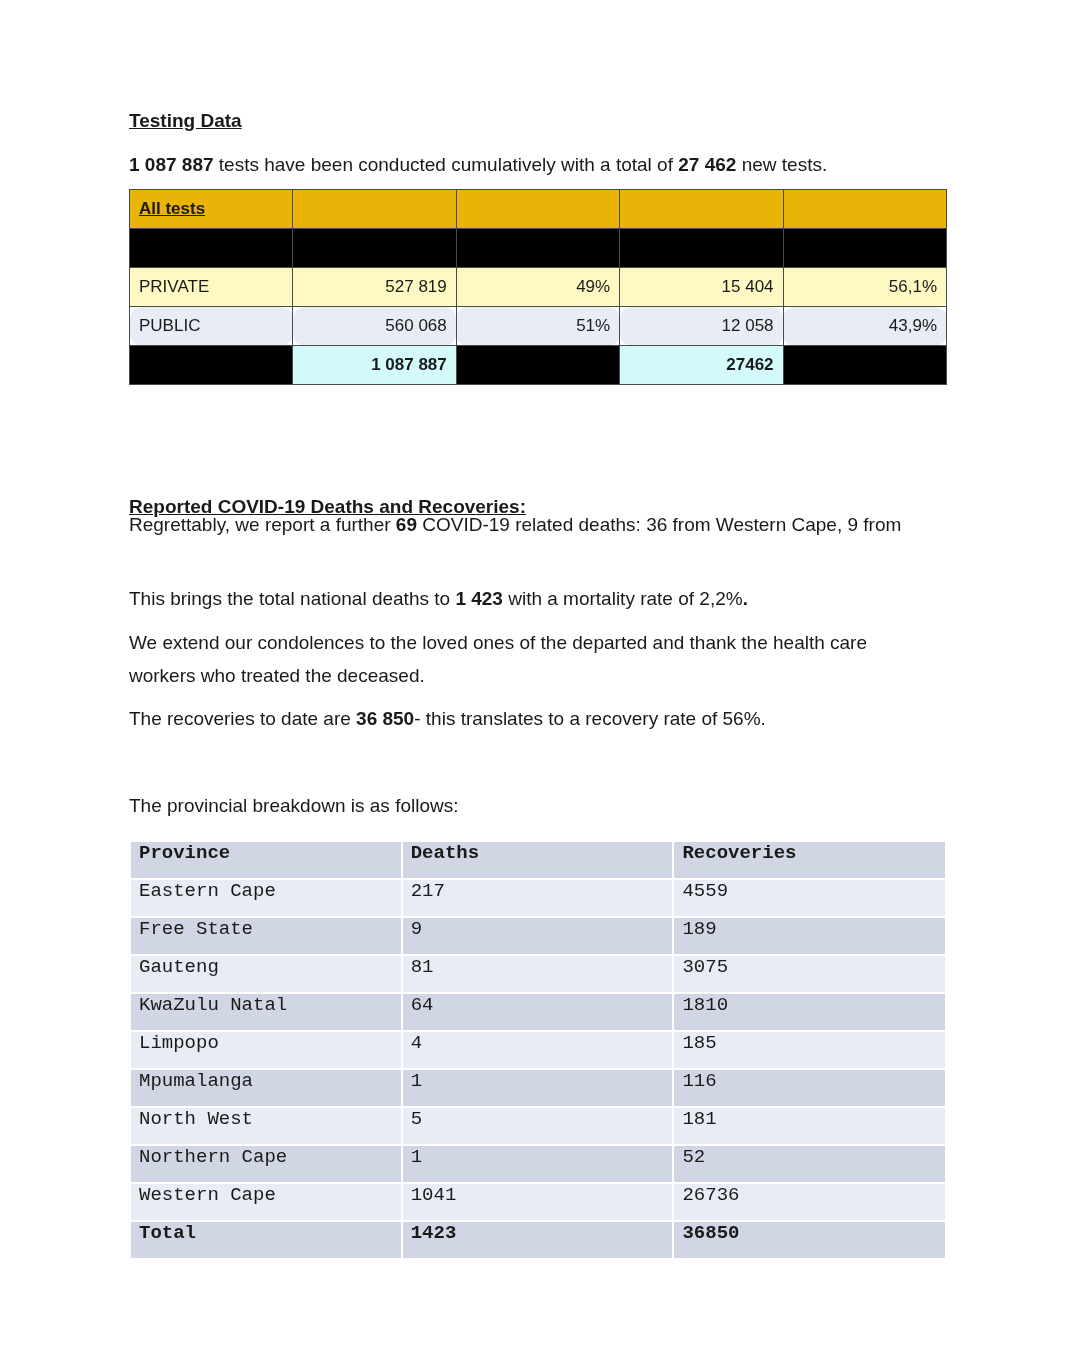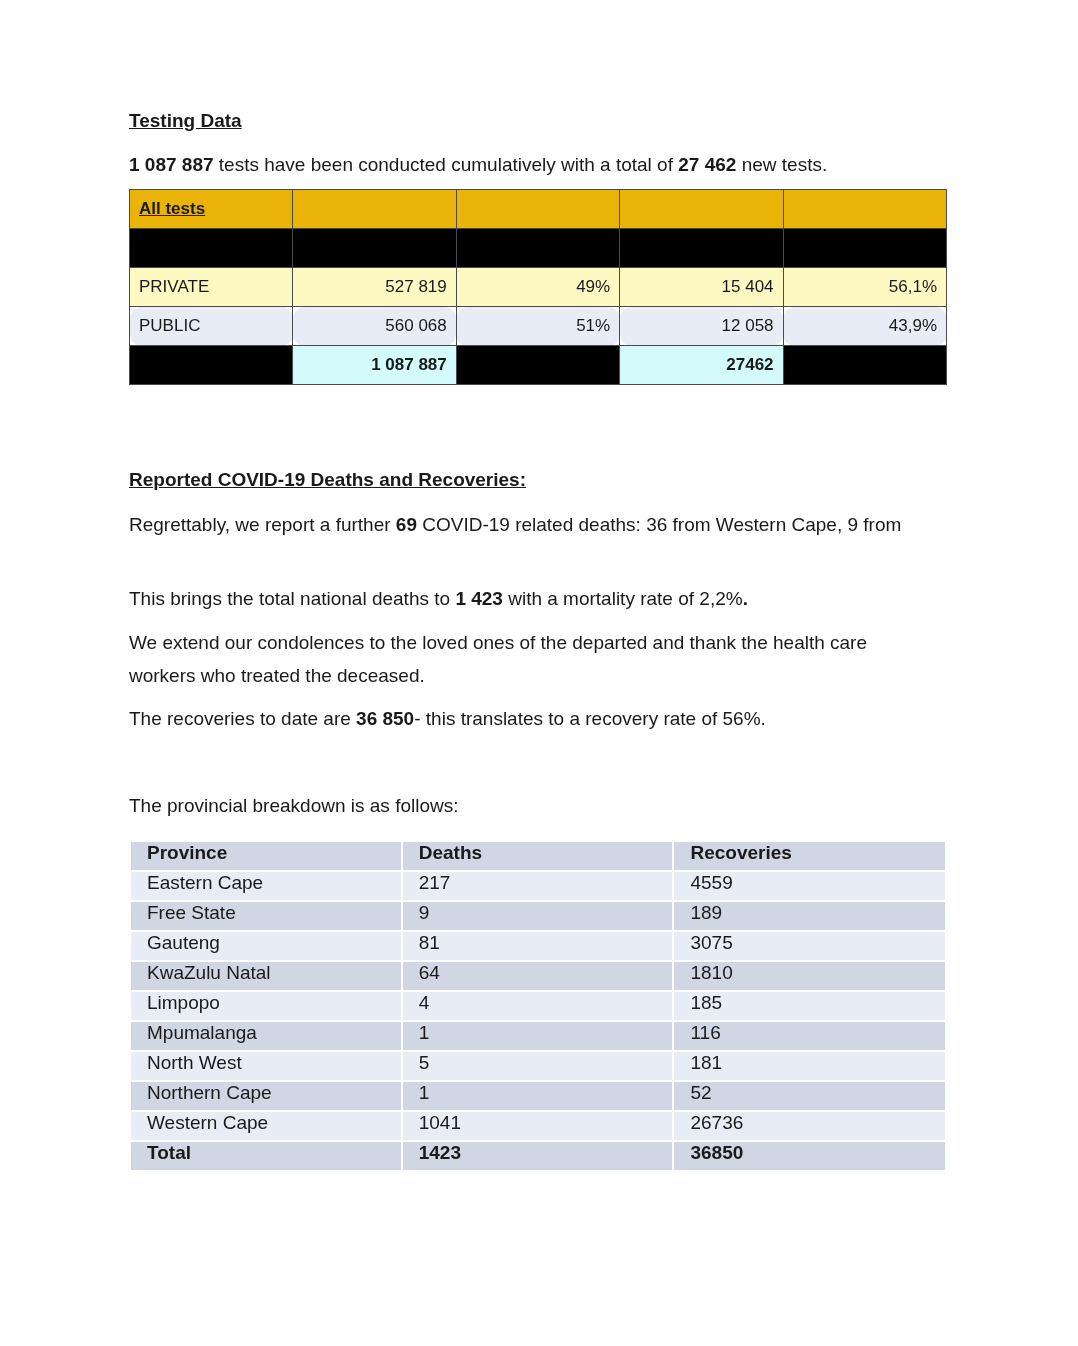--- a/index.html
+++ b/index.html
@@ -77,7 +77,7 @@
 </tbody>
   </table>
 
-<div class="abs h" style="left:129px;top:469px;">Reported COVID-19 Deaths and Recoveries:</div>
+<div class="abs h" style="left:129px;top:496px;">Reported COVID-19 Deaths and Recoveries:</div>
 
 <div class="abs p" style="left:129px;top:508px;">
   <span>Regrettably, we report a further </span><b>69</b><span> COVID-19 related deaths: 36 from Western Cape, 9 from</span><br>

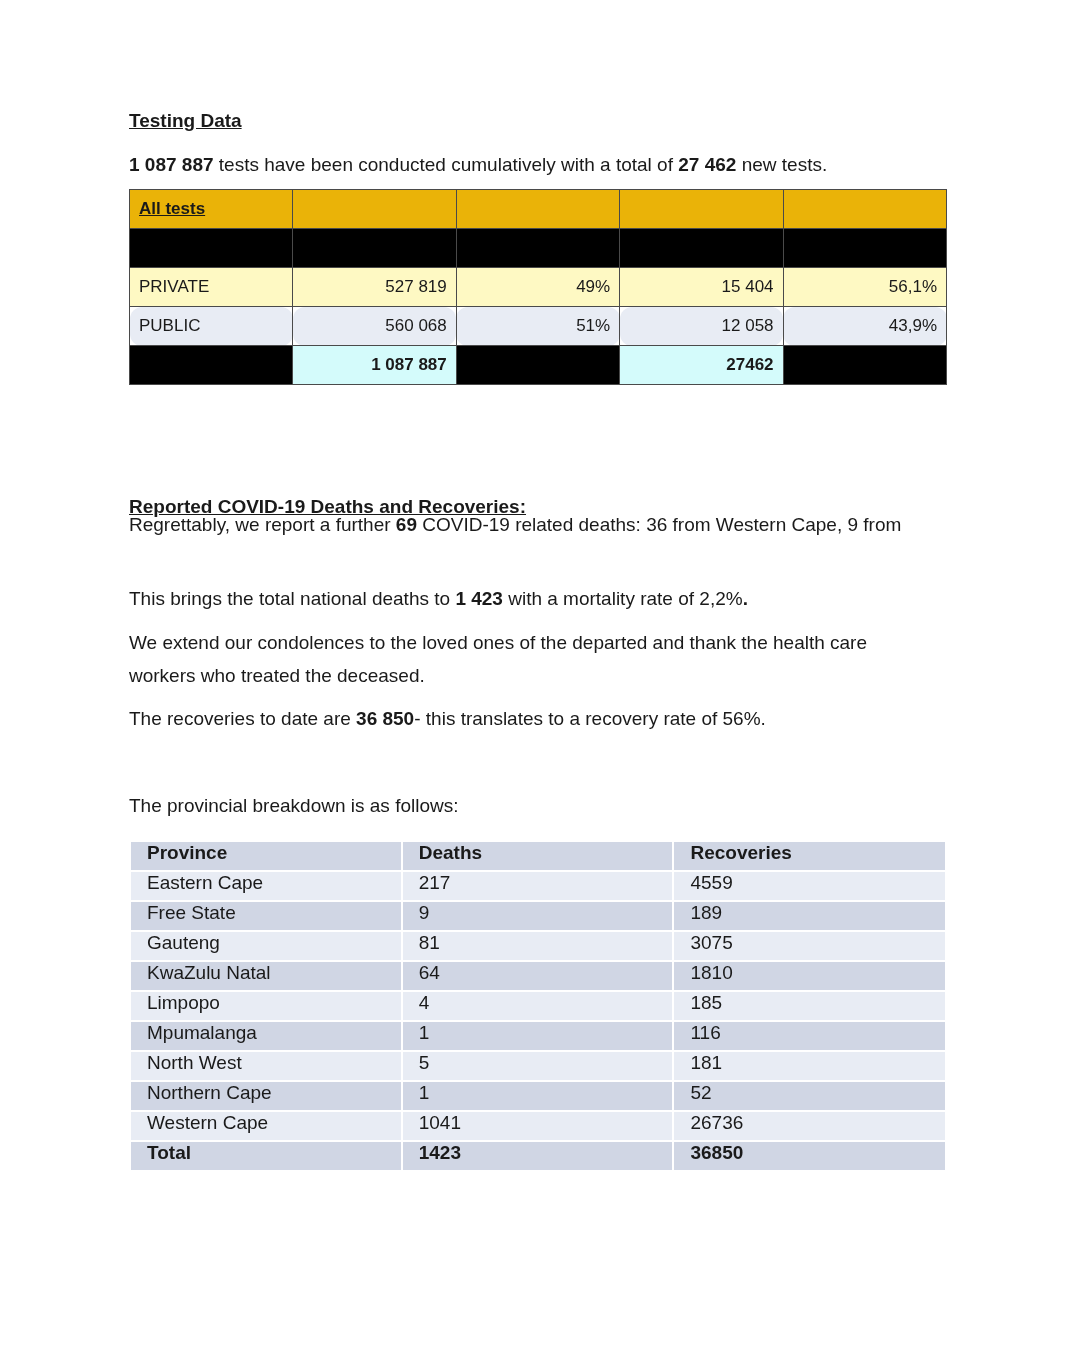--- a/index.html
+++ b/index.html
@@ -23,7 +23,7 @@
 
   
   table.pt { position:absolute; left:129px; top:840px; width:818px; border-collapse:separate; border-spacing:2px; table-layout:fixed; font-size:19px; }
-  table.pt td { height:28px; padding:0 16px; vertical-align:top; padding-top:0px; line-height:22px; }
+  table.pt td { height:36px; padding:0 8px; vertical-align:top; padding-top:0px; line-height:22px;font-family:Liberation Mono, monospace; }
   table.pt tr.dark td { background:#d0d6e4; }
   table.pt tr.light td { background:#e8ecf4; }
   table.pt tr.bold td { font-weight:bold; }

